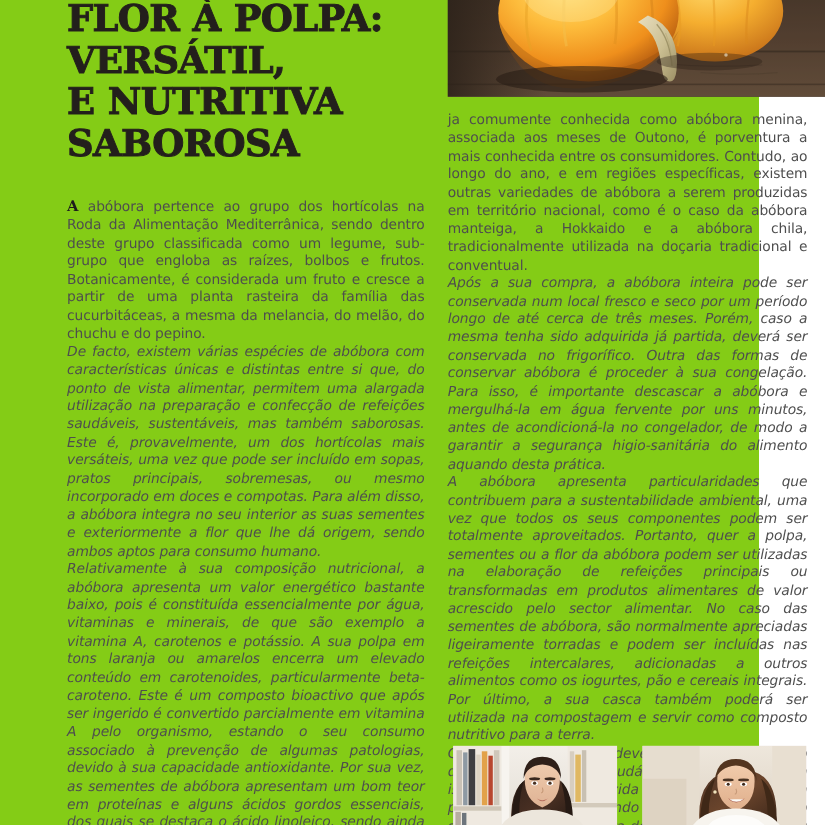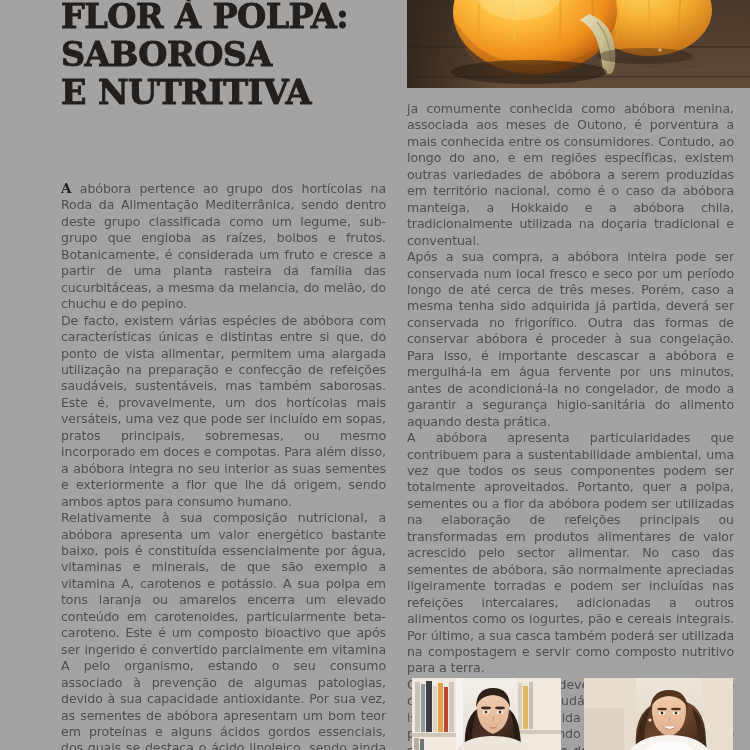--- a/index.html
+++ b/index.html
@@ -19,9 +19,9 @@
   .page {
     position: absolute;
     inset: 0;
-    width: 750px;
+    width: 690px;
     height: 750px;
-    background: #a3a3a3;
+    background: #84cc16;
   }
 
   

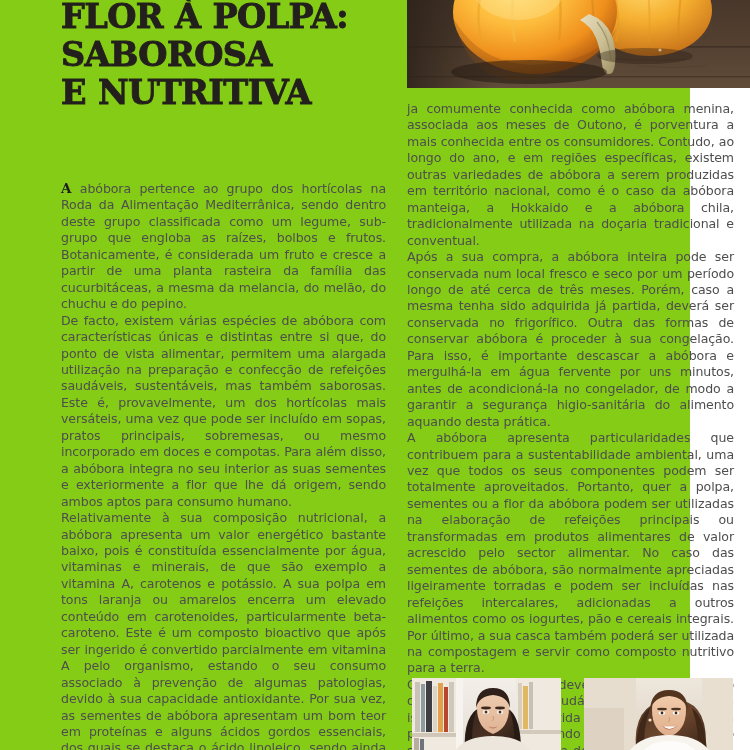--- a/index.html
+++ b/index.html
@@ -175,6 +175,7 @@
 
   <h1 class="headline">
     <span class="hl-line">FLOR À POLPA:</span>
+    <span class="hl-line">VERSÁTIL,</span>
     <span class="hl-line">SABOROSA</span>
     <span class="hl-line">E NUTRITIVA</span>
   </h1>

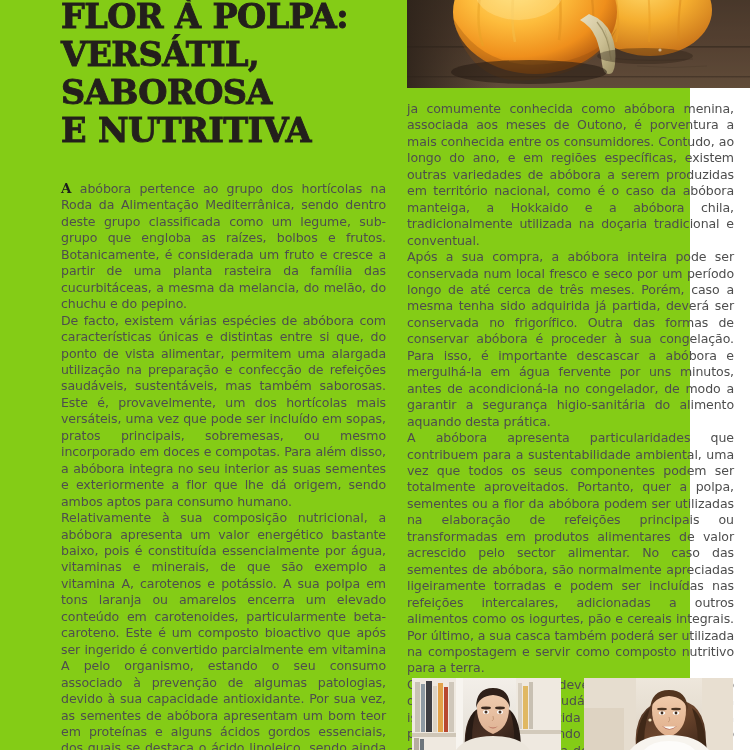--- a/index.html
+++ b/index.html
@@ -176,8 +176,8 @@
   <h1 class="headline">
     <span class="hl-line">FLOR À POLPA:</span>
     <span class="hl-line">VERSÁTIL,</span>
+    <span class="hl-line">E NUTRITIVA</span>
     <span class="hl-line">SABOROSA</span>
-    <span class="hl-line">E NUTRITIVA</span>
   </h1>
 
   <div class="col col-left">

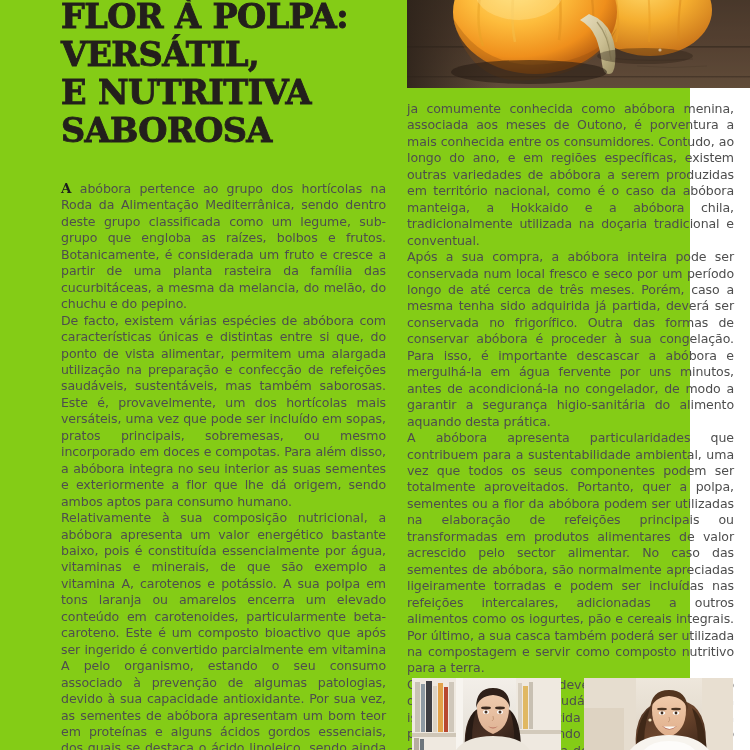--- a/index.html
+++ b/index.html
@@ -69,7 +69,7 @@
     text-align: justify;
     text-justify: inter-word;
   }
-  .col p + p { margin-top: 0px; }
+  .col p + p { margin-top: 0px; font-style: italic; }
 
   .col-left {
     left: 61px;

